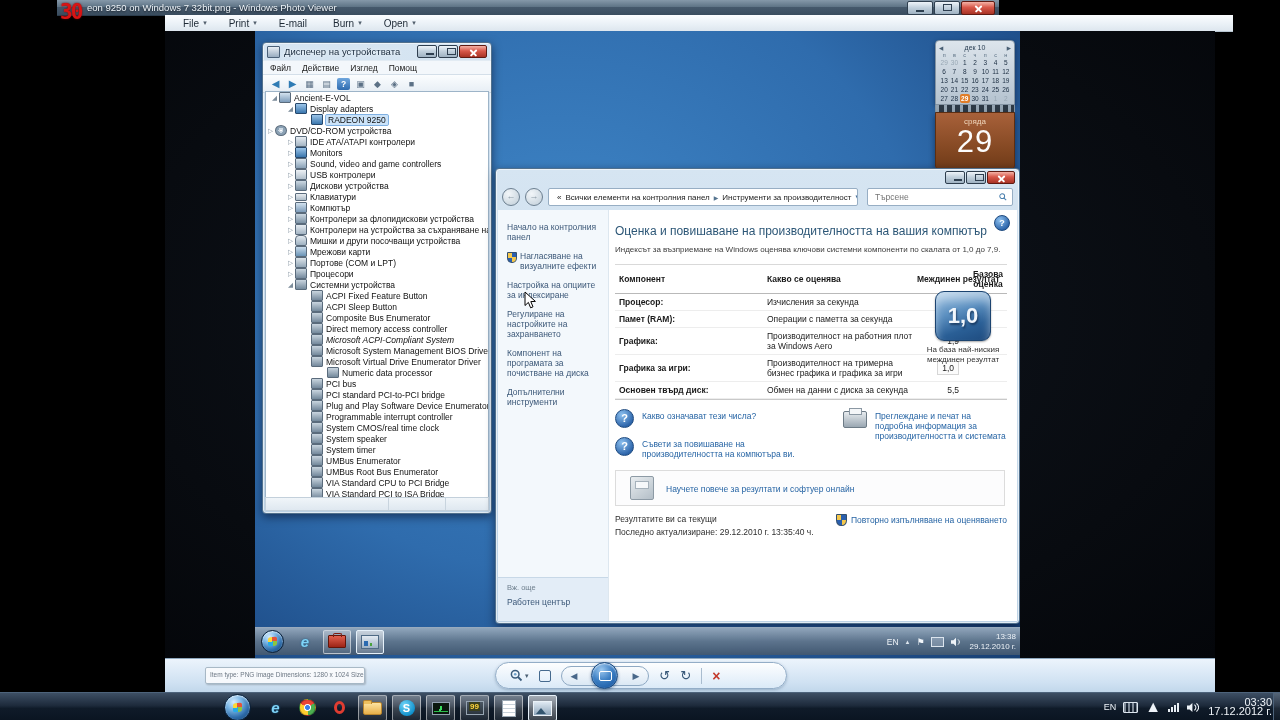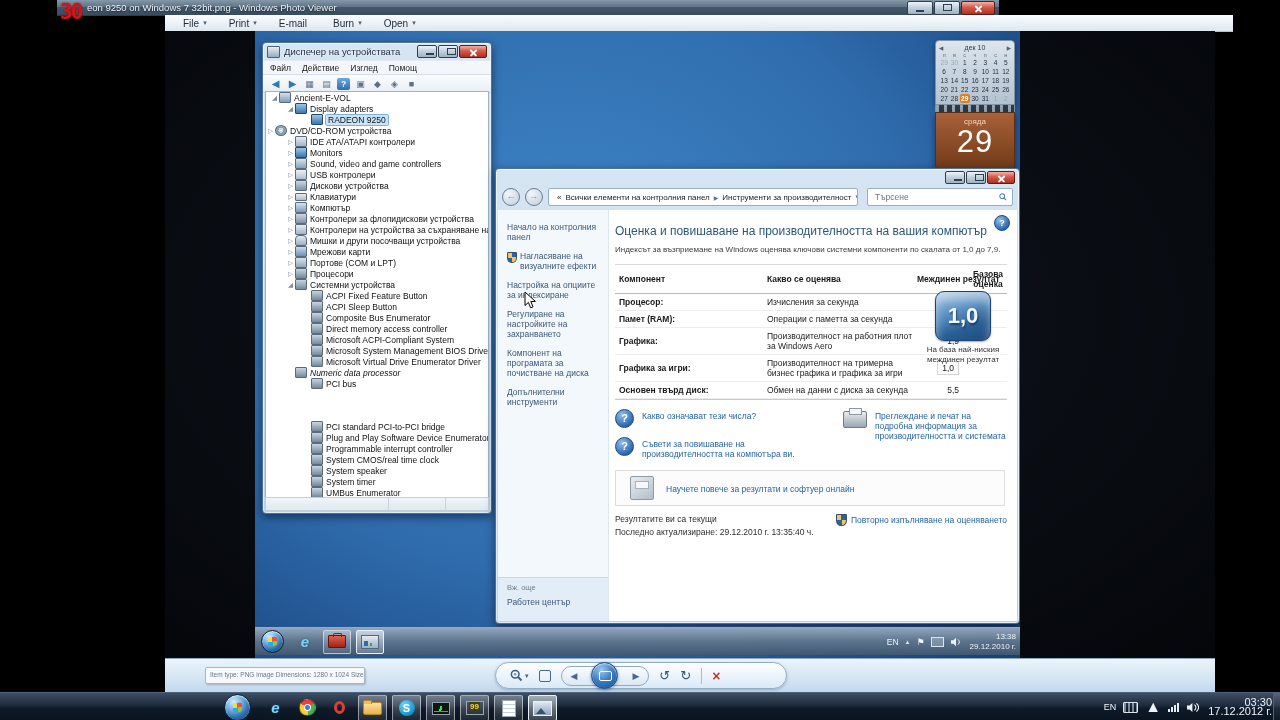--- a/index.html
+++ b/index.html
@@ -484,7 +484,7 @@
             <span class="tlabel">Direct memory access controller</span>
           </div>
 
-          <div class="trow" style="padding-left: 36px;">
+          <div class="trow" style="padding-left: 36px; font-style: italic;">
             <span class="twisty"></span>
             <span class="ti i-chip"></span>
             <span class="tlabel">Microsoft ACPI-Compliant System</span>

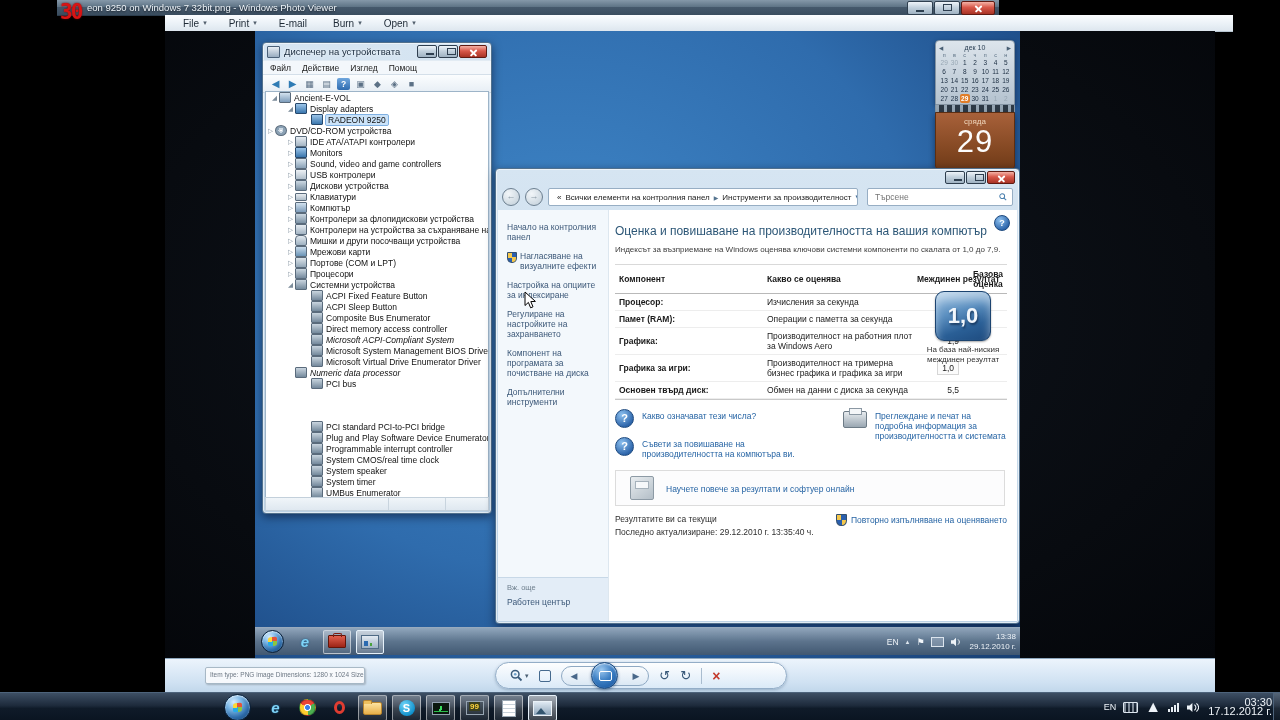--- a/index.html
+++ b/index.html
@@ -502,7 +502,7 @@
             <span class="tlabel">Microsoft Virtual Drive Enumerator Driver</span>
           </div>
 
-          <div class="trow" style="padding-left: 20px; font-style: italic;">
+          <div class="trow" style="padding-left: 52px;">
             <span class="twisty"></span>
             <span class="ti i-chip"></span>
             <span class="tlabel">Numeric data processor</span>

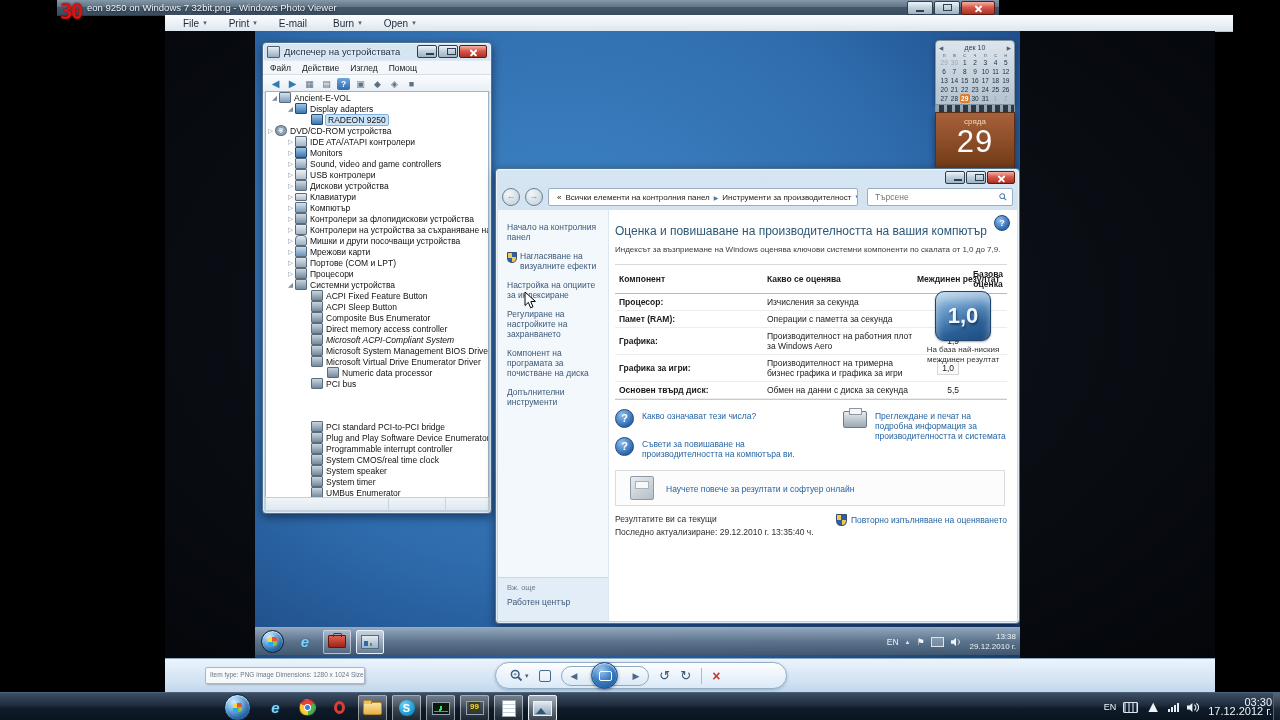--- a/index.html
+++ b/index.html
@@ -514,7 +514,7 @@
             <span class="tlabel">PCI bus</span>
           </div>
 
-          <div class="trow" style="padding-left: 36px; margin-top: 32px;">
+          <div class="trow" style="padding-left: 36px;">
             <span class="twisty"></span>
             <span class="ti i-chip"></span>
             <span class="tlabel">PCI standard PCI-to-PCI bridge</span>

